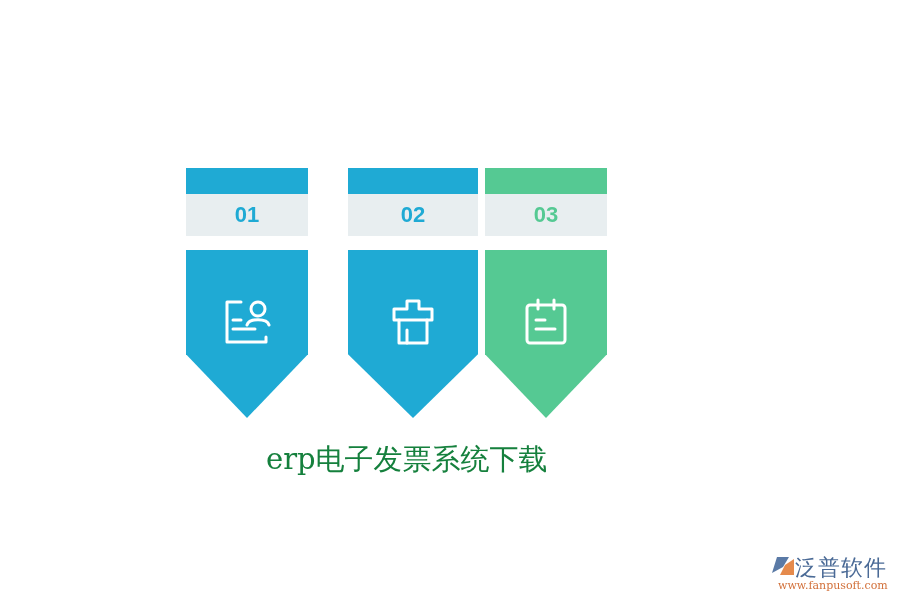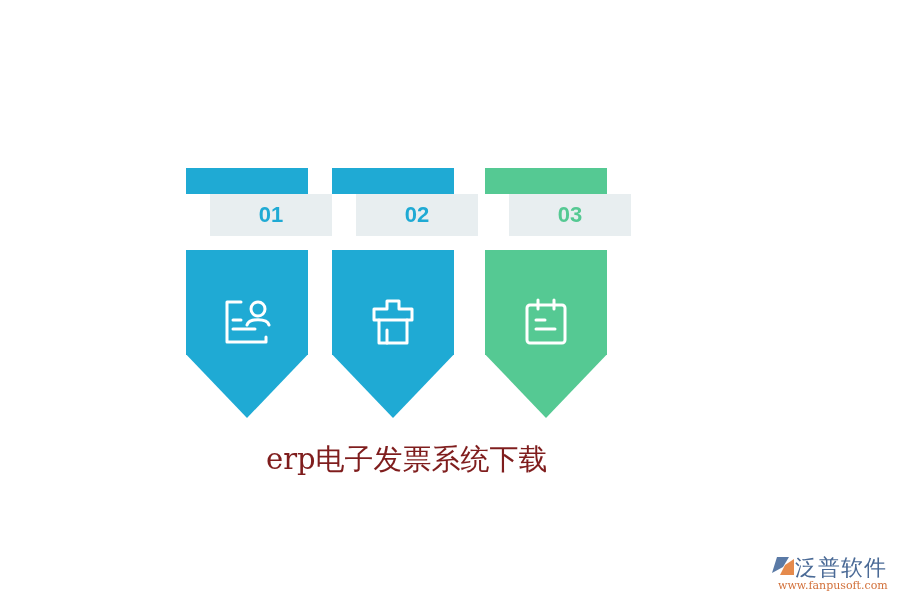--- a/index.html
+++ b/index.html
@@ -14,7 +14,7 @@
   .card .num-band {
     position: absolute; left: 0; top: 26px; width: 100%; height: 42px;
     background: #E8EEF0; display: flex; align-items: center; justify-content: center;
-    font-weight: bold; font-size: 22px; margin-left: 24px;
+    font-weight: bold; font-size: 22px;
   }
   .card .body {
     position: absolute; left: 0; top: 82px; width: 100%; height: 168px;

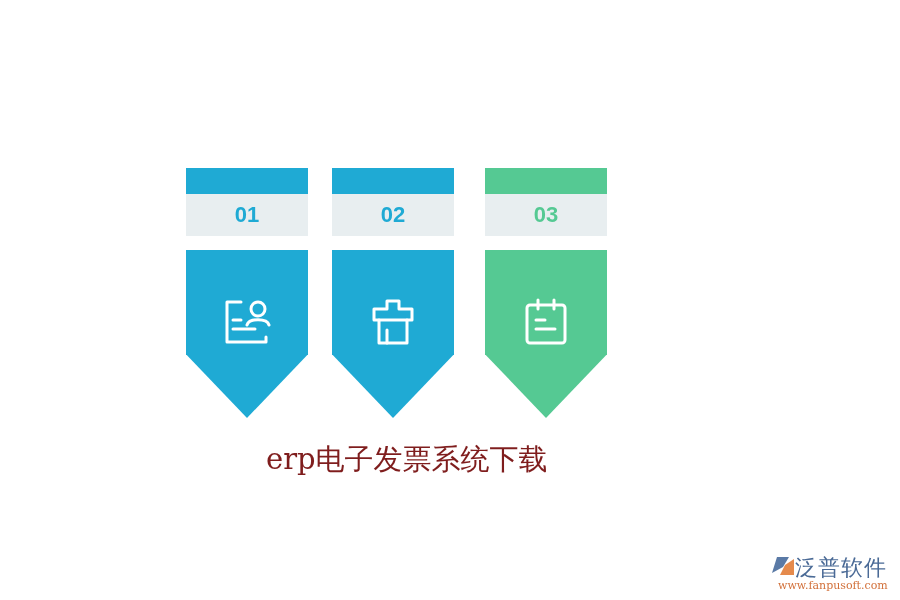--- a/index.html
+++ b/index.html
@@ -58,7 +58,7 @@
   </svg>
 </div>
 
-<div class="card" style="left:332px;">
+<div class="card" style="left:348px;padding-left:8px;">
   <div class="top-band" style="background:#1FAAD4;"></div>
   <div class="num-band" style="color:#1FAAD4;">02</div>
   <div class="body" style="background:#1FAAD4;"></div>

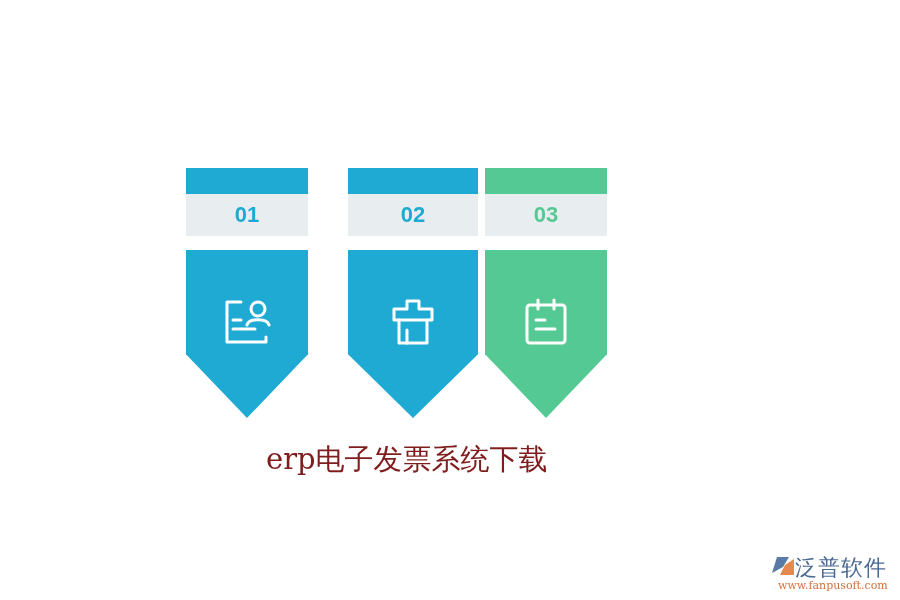--- a/index.html
+++ b/index.html
@@ -26,7 +26,7 @@
   }
   .title {
     position: absolute; left: 266px; top: 440px;
-    font-family: "DejaVu Serif", "Liberation Serif", serif; font-size: 29px; color: #7f1d1d;
+    font-family: "DejaVu Serif", "Liberation Serif", serif; font-size: 29px; color: #15803d;
     letter-spacing: 0px; white-space: nowrap;
   }
   .logo {

